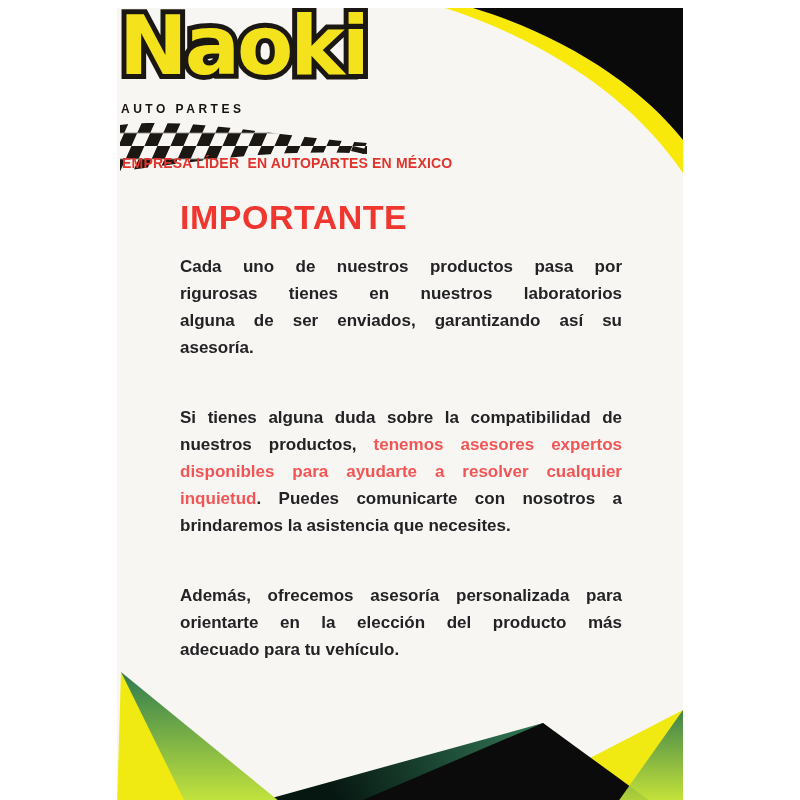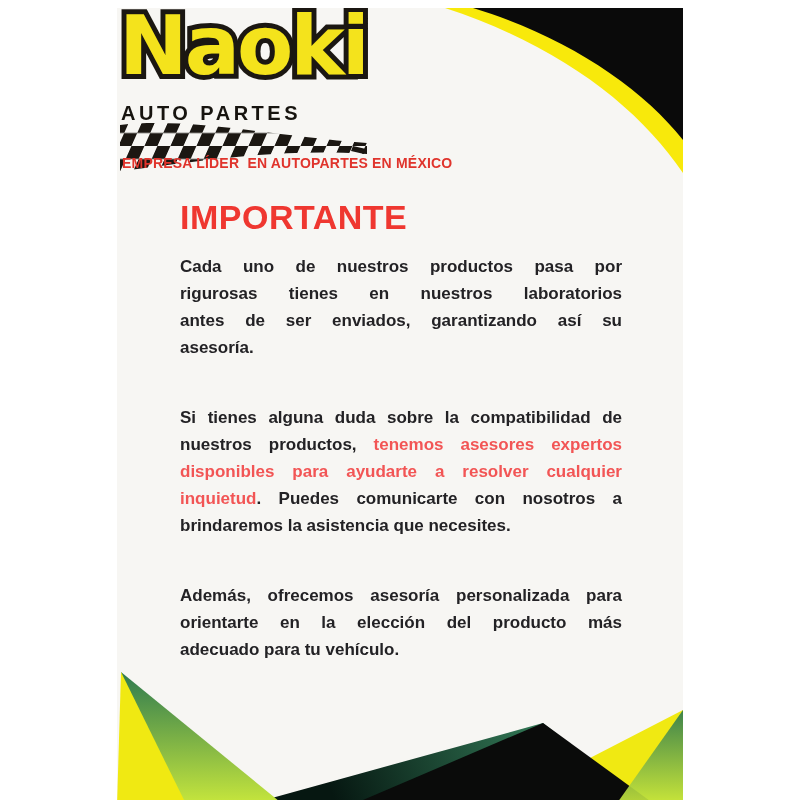--- a/index.html
+++ b/index.html
@@ -34,7 +34,7 @@
   }
   .logo-sub{
     position:absolute;top:94px;left:4px;
-    font-size:20px;font-weight:700;
+    font-size:12px;font-weight:700;
     letter-spacing:3.5px;
     color:#17140f;
     white-space:nowrap;

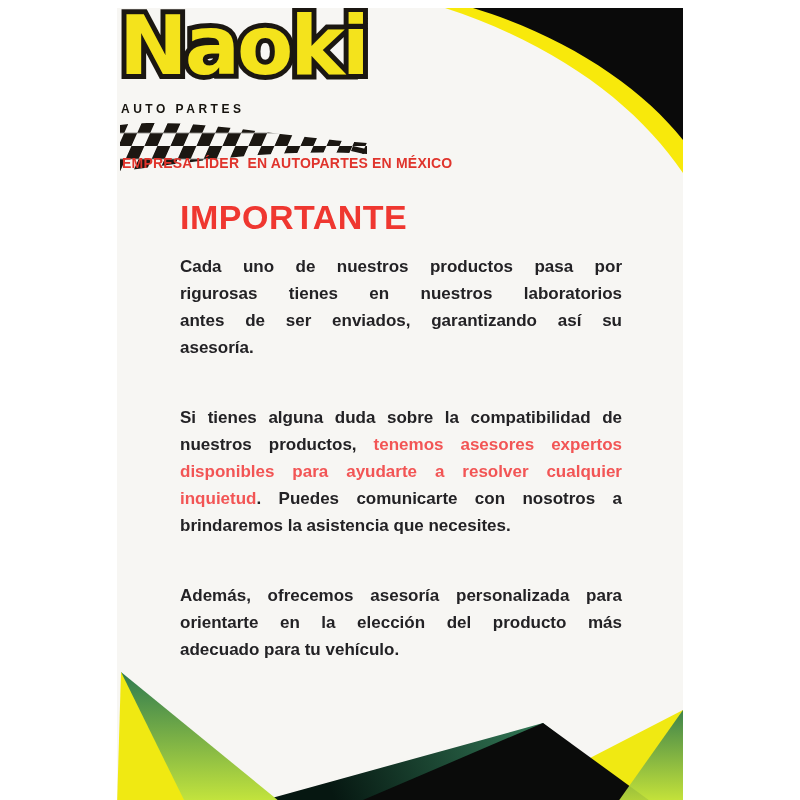--- a/index.html
+++ b/index.html
@@ -106,7 +106,7 @@
   <div class="para para-1">
       <div class="tline"><span>Cada uno de nuestros productos pasa por</span></div>
       <div class="tline"><span>rigurosas tienes en nuestros laboratorios</span></div>
-      <div class="tline"><span>antes de ser enviados, garantizando así su</span></div>
+      <div class="tline"><span>alguna de ser enviados, garantizando así su</span></div>
       <div class="tline"><span>asesoría.</span></div>
     </div>
   <div class="para para-2">

